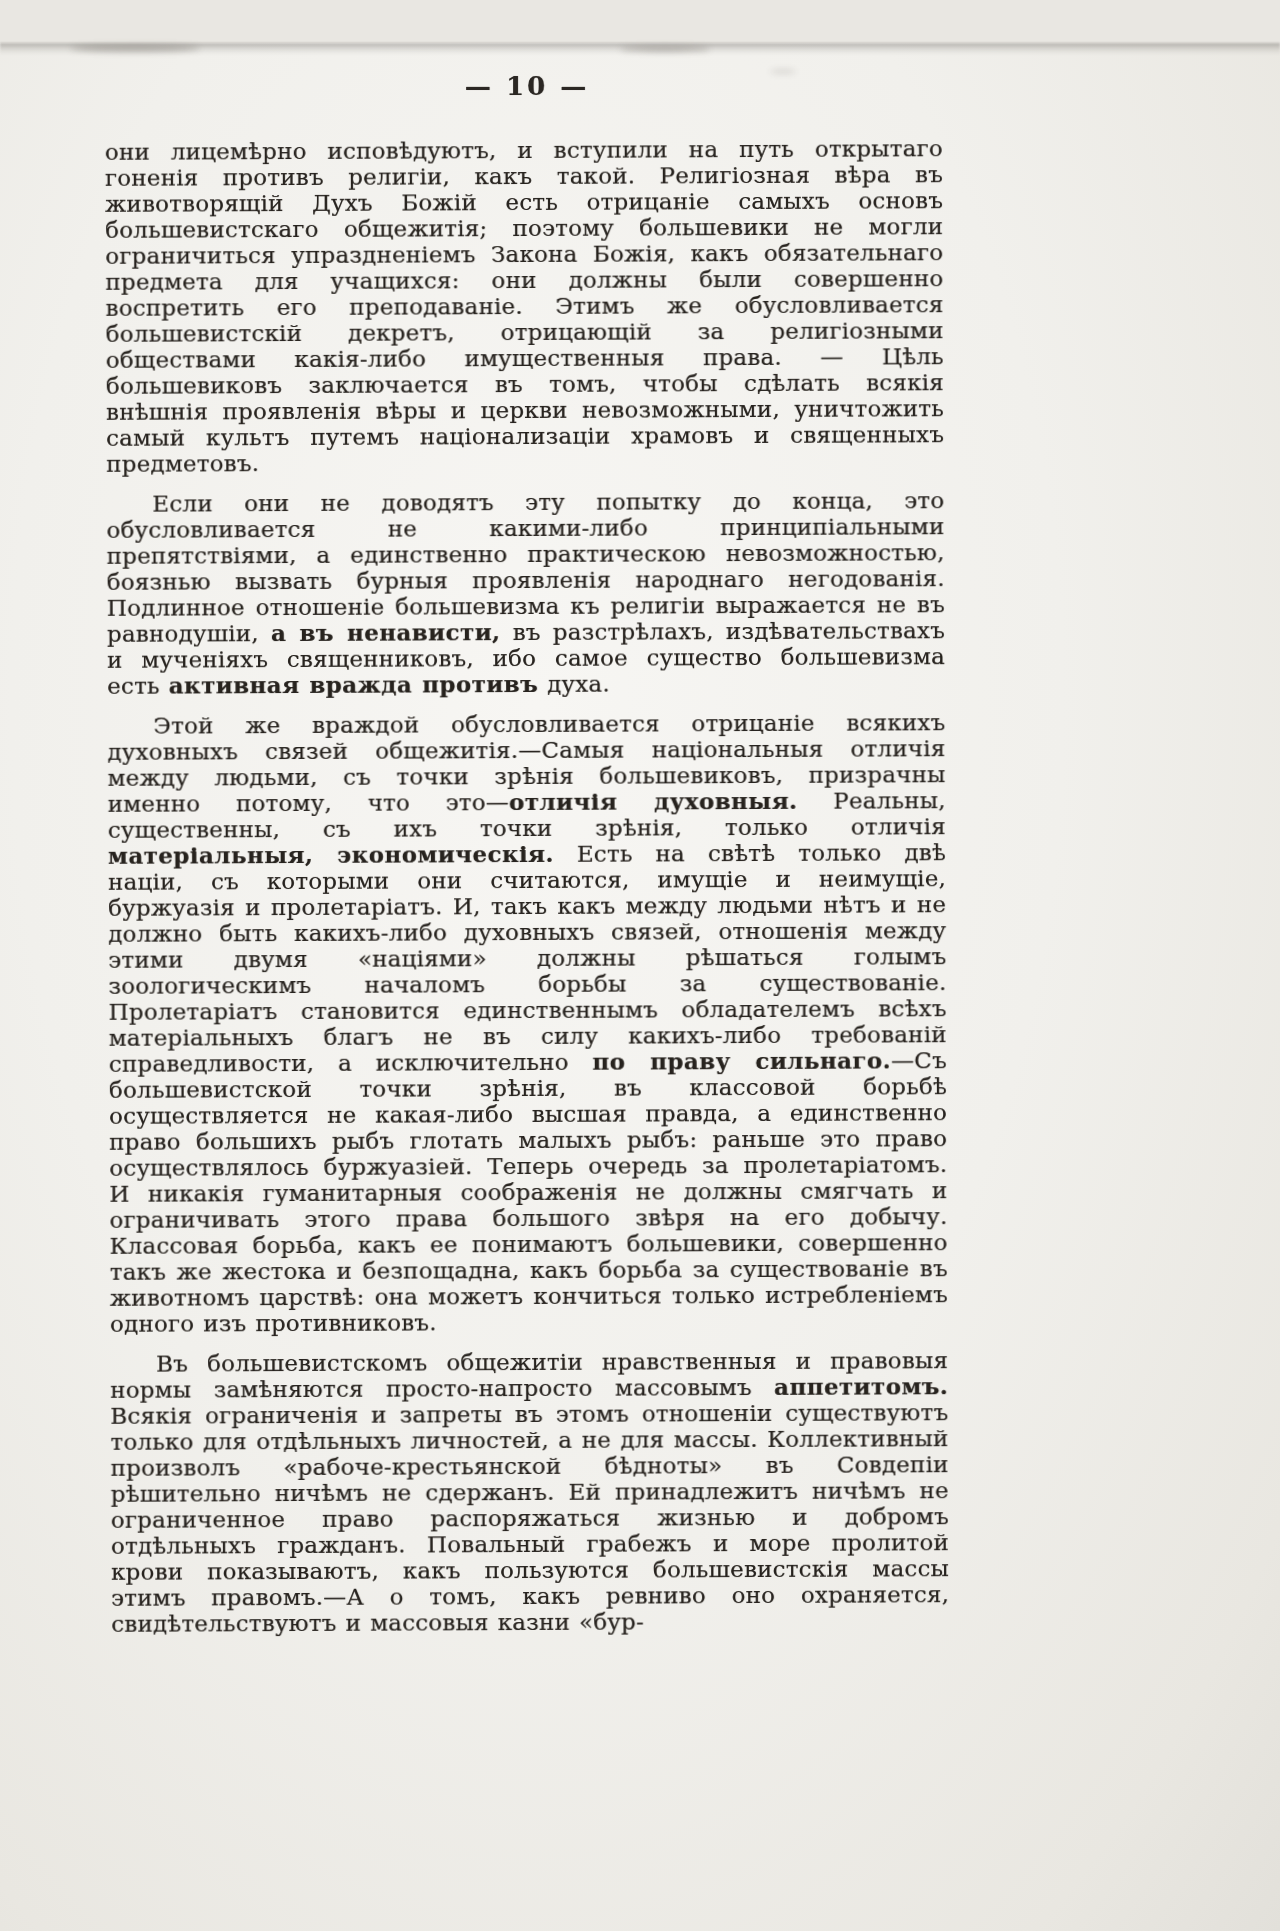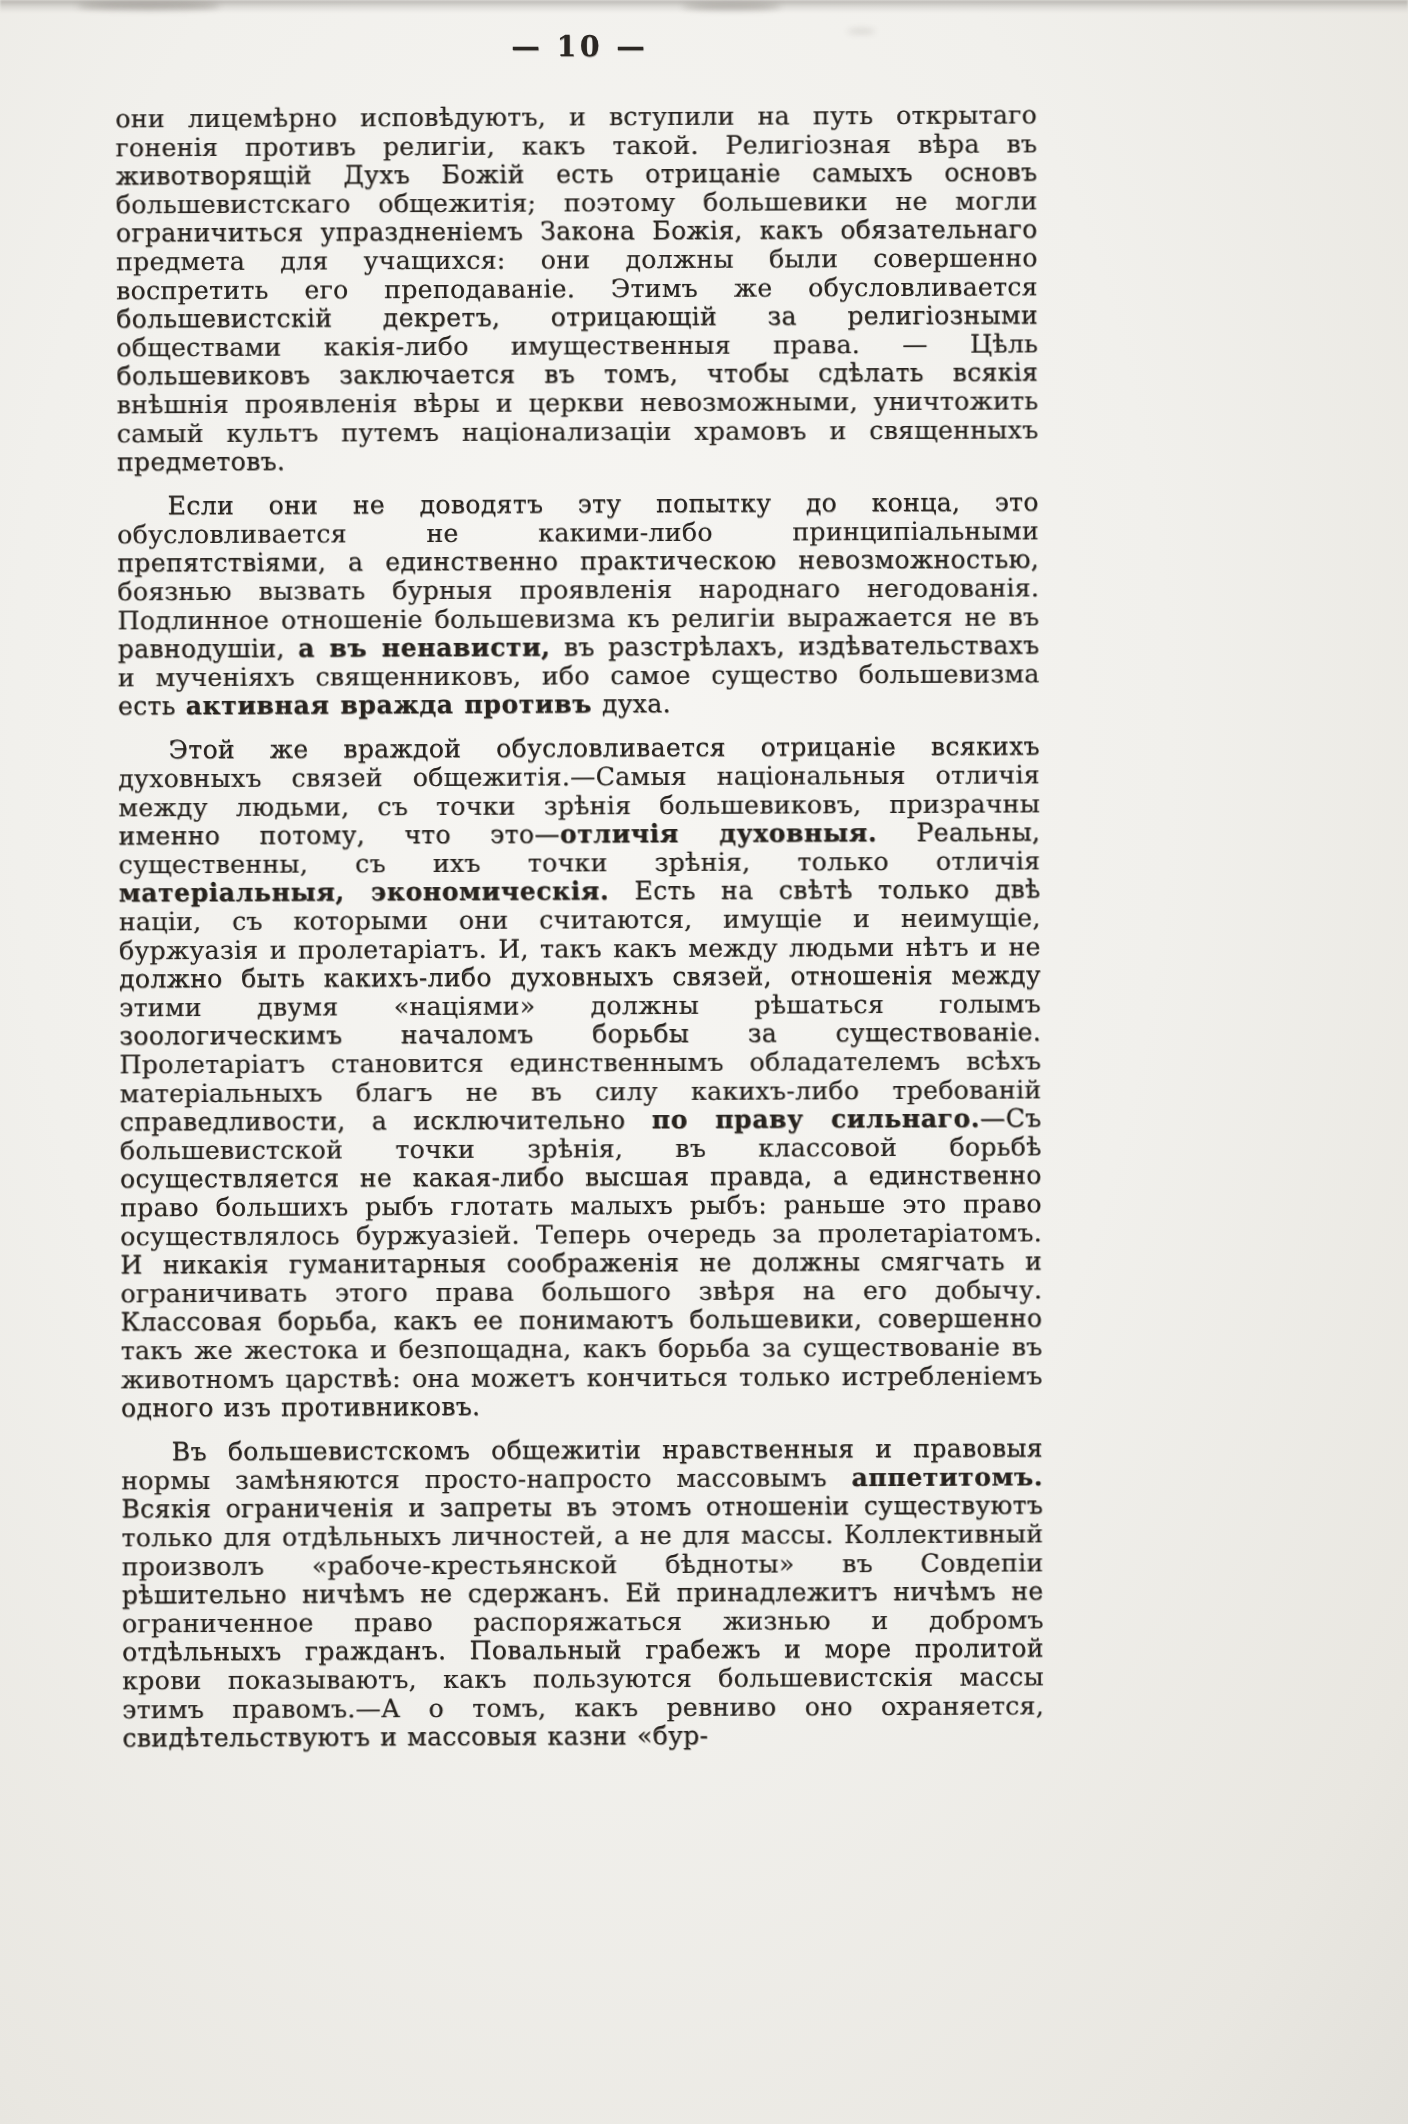--- a/index.html
+++ b/index.html
@@ -19,6 +19,7 @@
     inset: 0;
     background:
       radial-gradient(ellipse at 42% 35%, #f7f6f3 0%, #f1f0ec 50%, #e9e7e1 85%, #e2e0da 100%);
+    margin-top: 43px;
   }
   
   .artifact-top {

